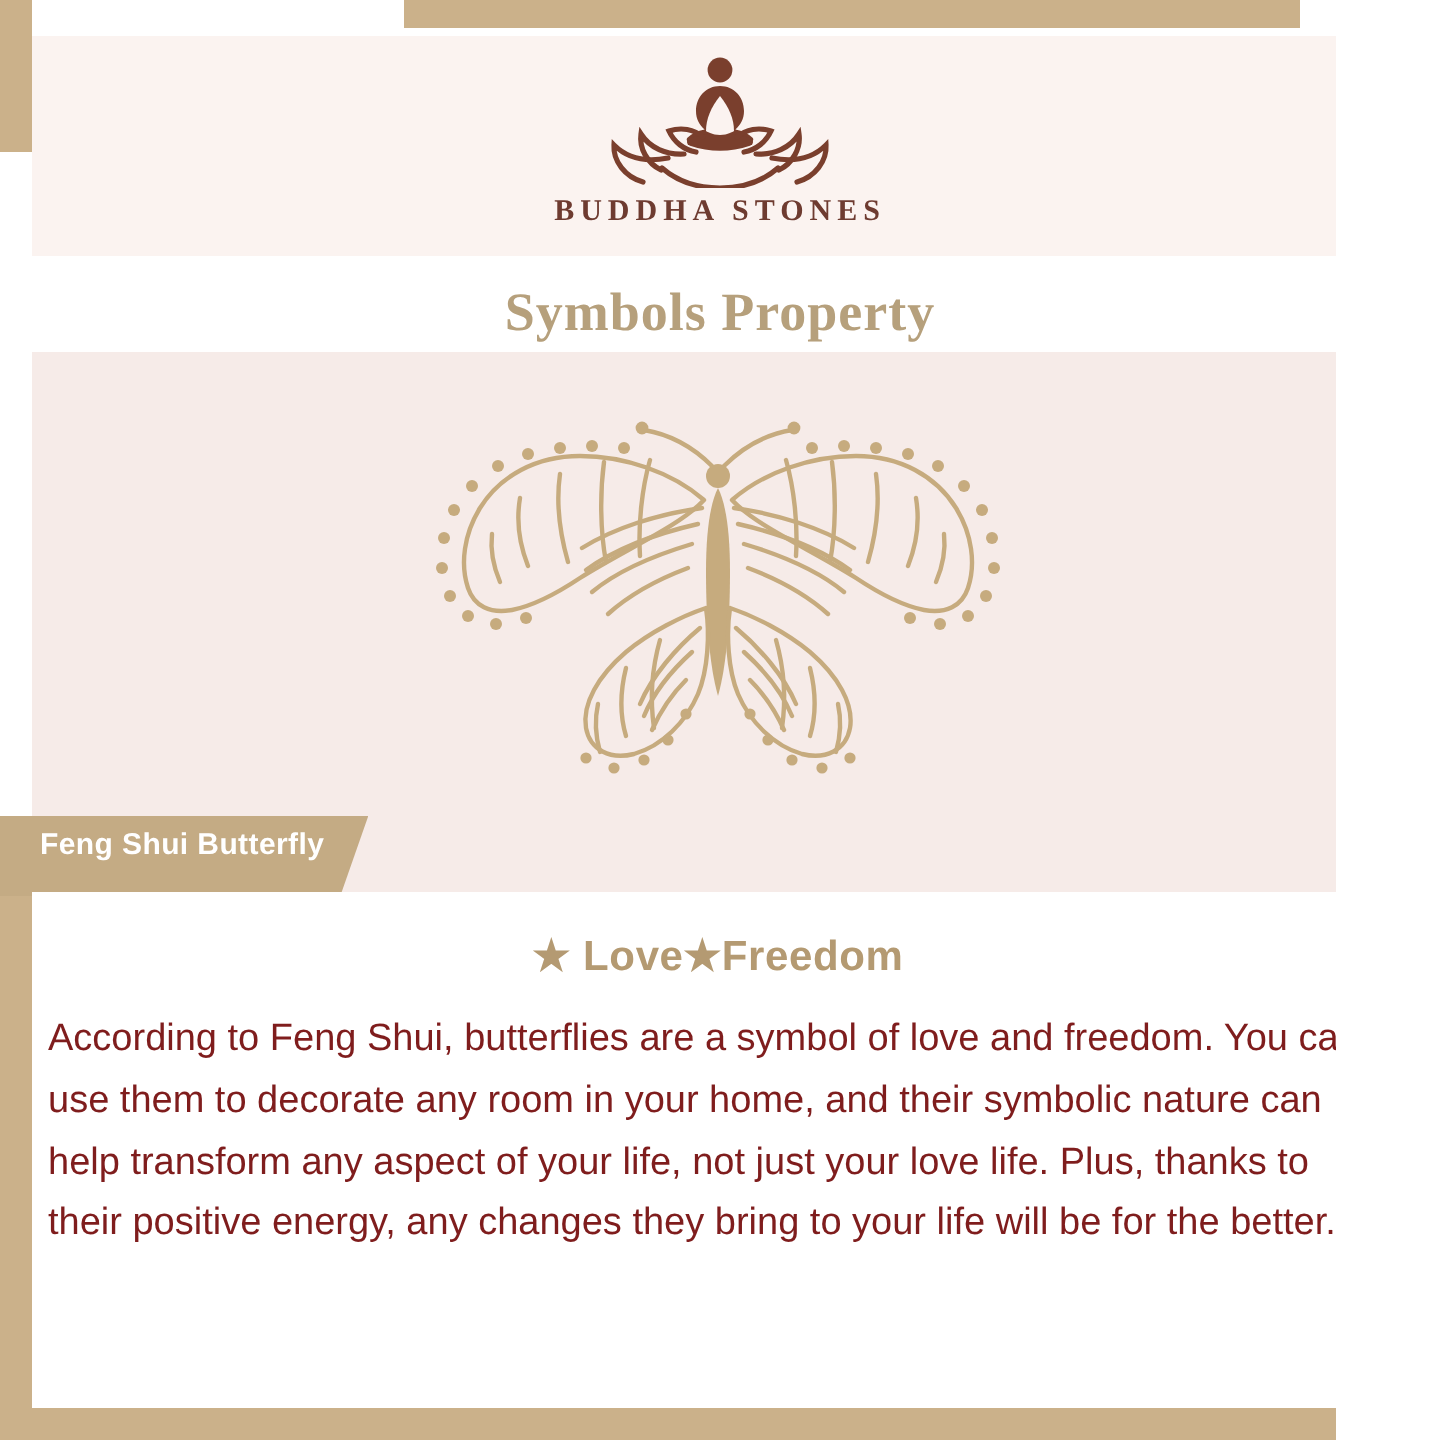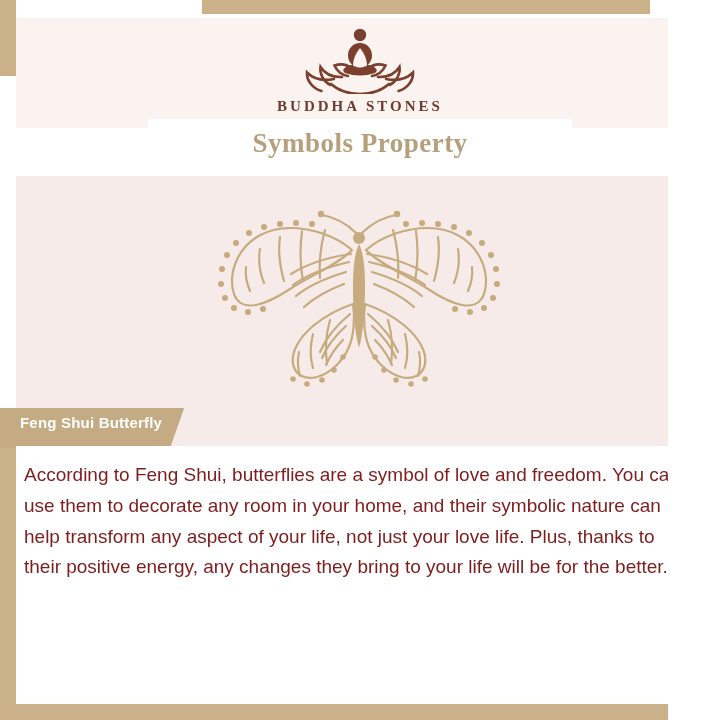--- a/index.html
+++ b/index.html
@@ -121,7 +121,7 @@
   
   .title-bar {
     position: absolute;
-    top: 119px;
+    top: 132px;
     left: 148px;
     width: 424px;
     height: 48px;

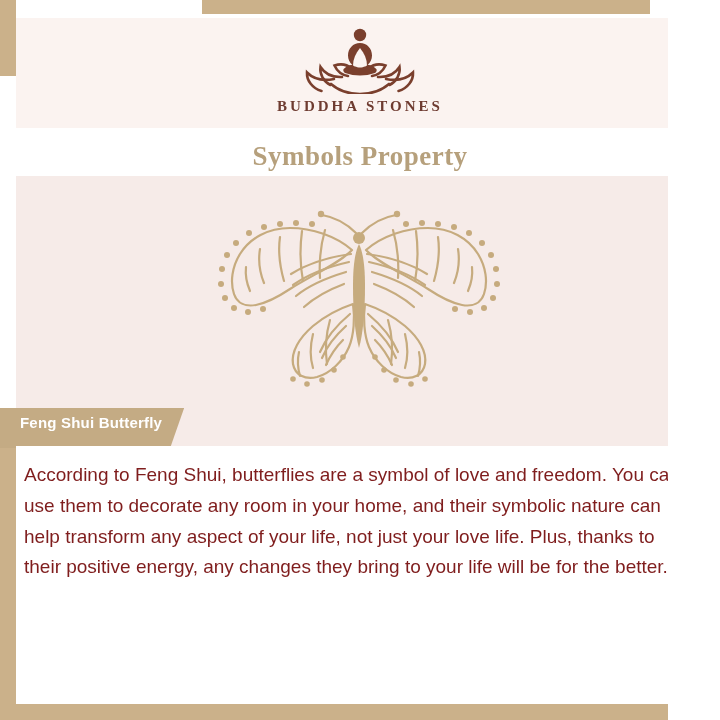--- a/index.html
+++ b/index.html
@@ -350,6 +350,7 @@
   </div>
 
   <div class="body-zone">
+    <div class="headline">★ Love★Freedom</div>
     <p class="paragraph">According to Feng Shui, butterflies are a symbol of love and freedom. You can use them to decorate any room in your home, and their symbolic nature can help transform any aspect of your life, not just your love life. Plus, thanks to their positive energy, any changes they bring to your life will be for the better.</p>
   </div>
 

